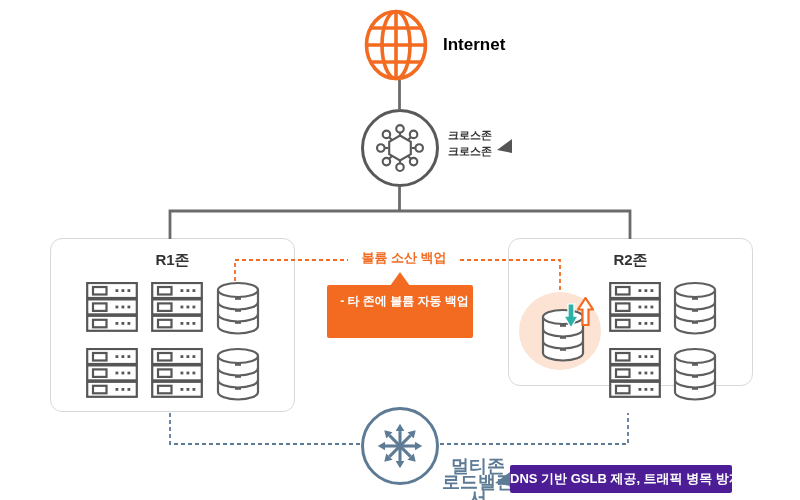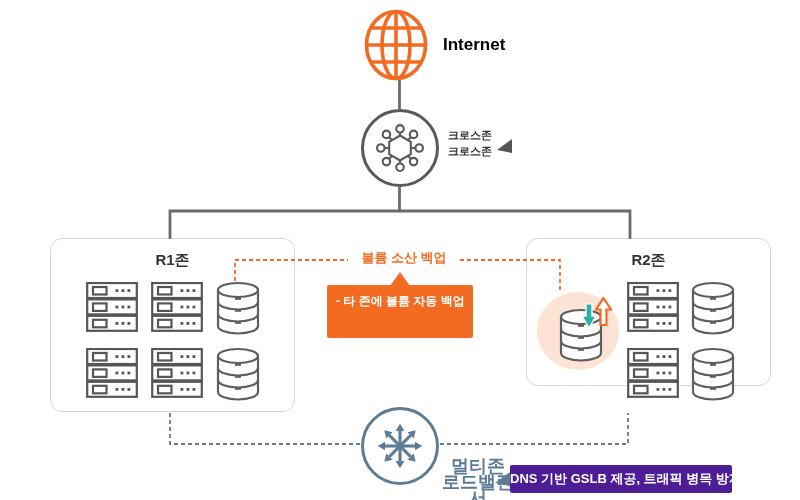--- a/index.html
+++ b/index.html
@@ -200,7 +200,7 @@
       </div>
   </div>
 
-  <div class="abs zone-box" style="left:508px; top:238px; width:245px; height:148px;margin-left:18px;">
+  <div class="abs zone-box" style="left:508px; top:238px; width:245px; height:148px;">
     <div class="zone-title">R2존</div>
     <div class="abs peach-circle" style="left:10px; top:53px; width:82px; height:78px;"></div>
     <div class="abs icon-wrap" style="left:32px; top:69px;">

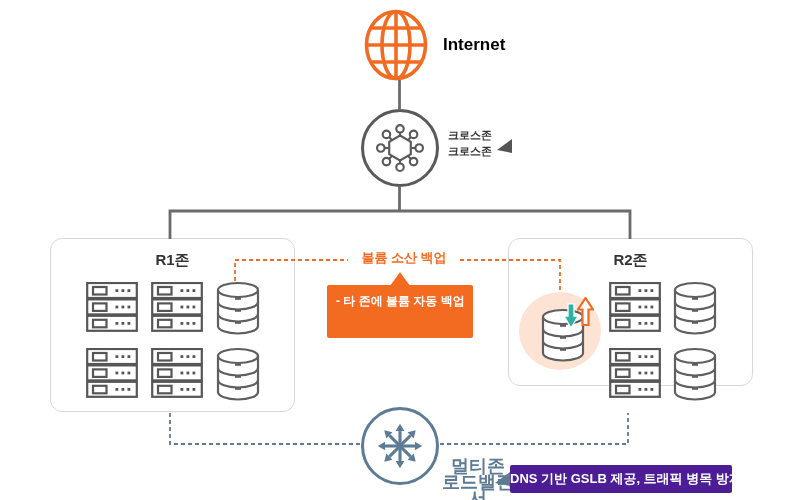--- a/index.html
+++ b/index.html
@@ -241,7 +241,7 @@
   </div>
 
   <div class="abs backup-label" style="left:346px; top:249px; width:116px;">볼륨 소산 백업</div>
-  <div class="abs callout" style="left:327px; top:285px; width:146px; height:53px;">
+  <div class="abs callout" style="left:327px; top:285px; width:146px; height:53px;text-align:center;">
     <div class="line">- 타 존에 볼륨 자동 백업</div>
   </div>
 

